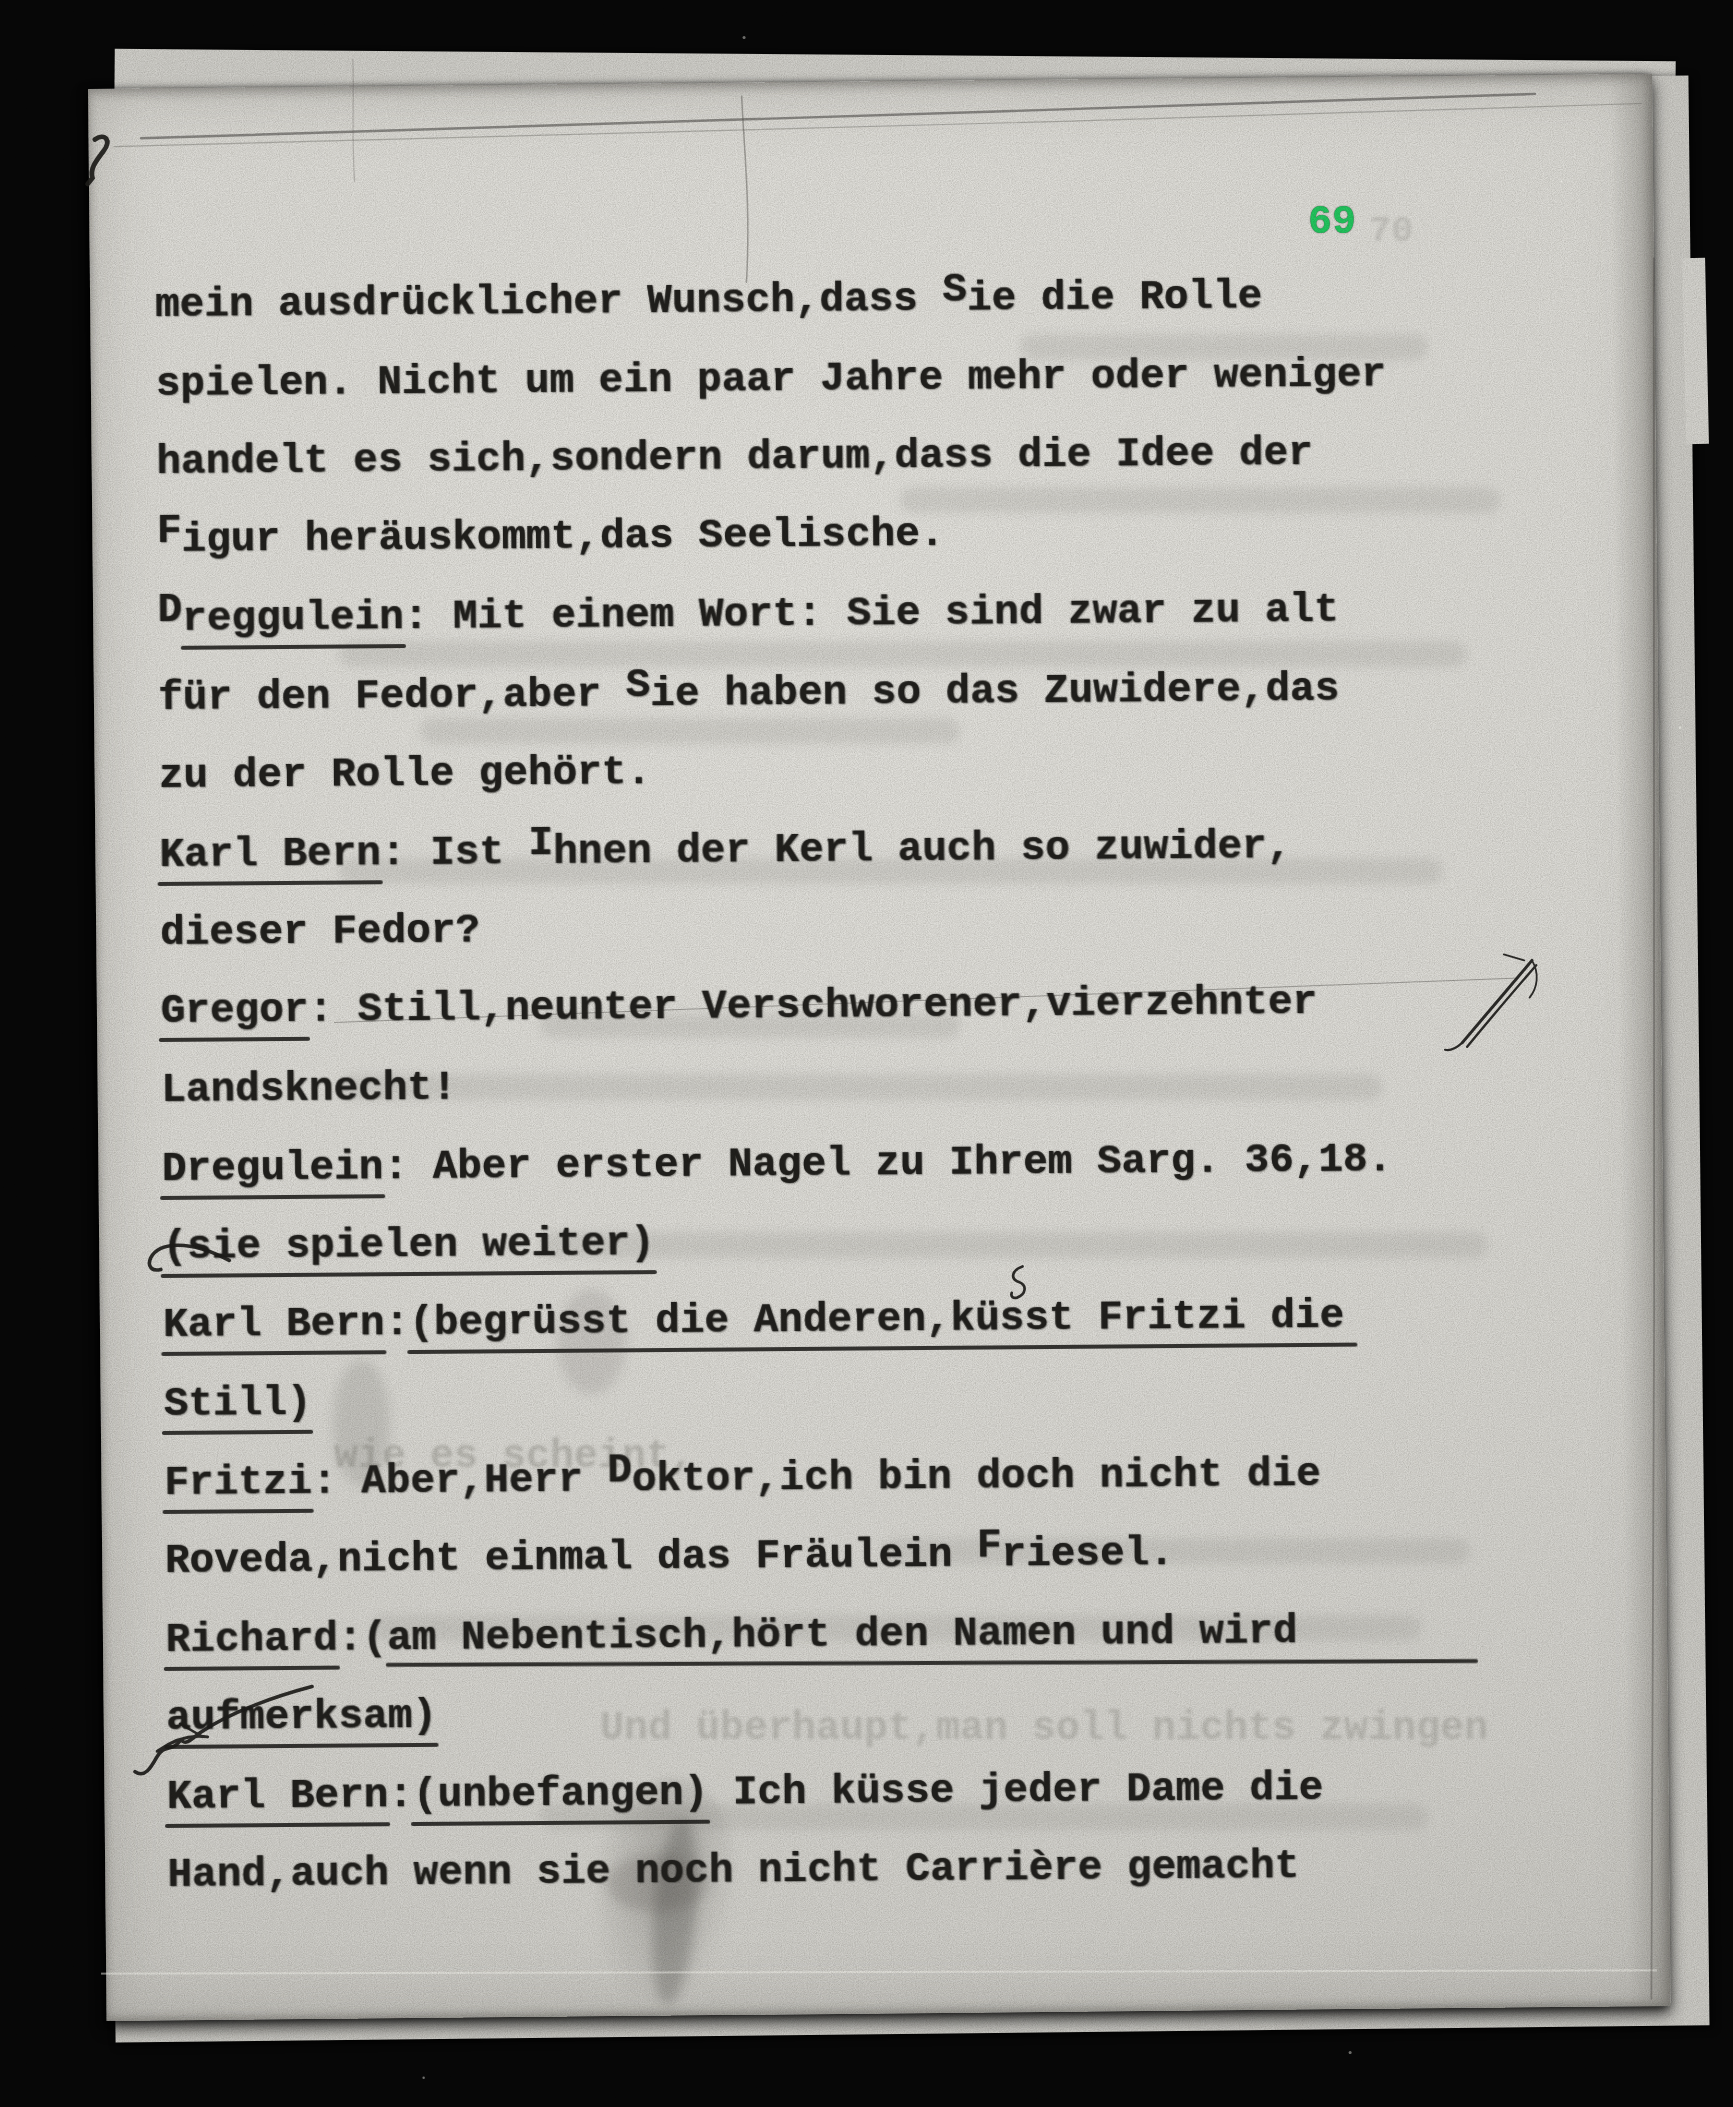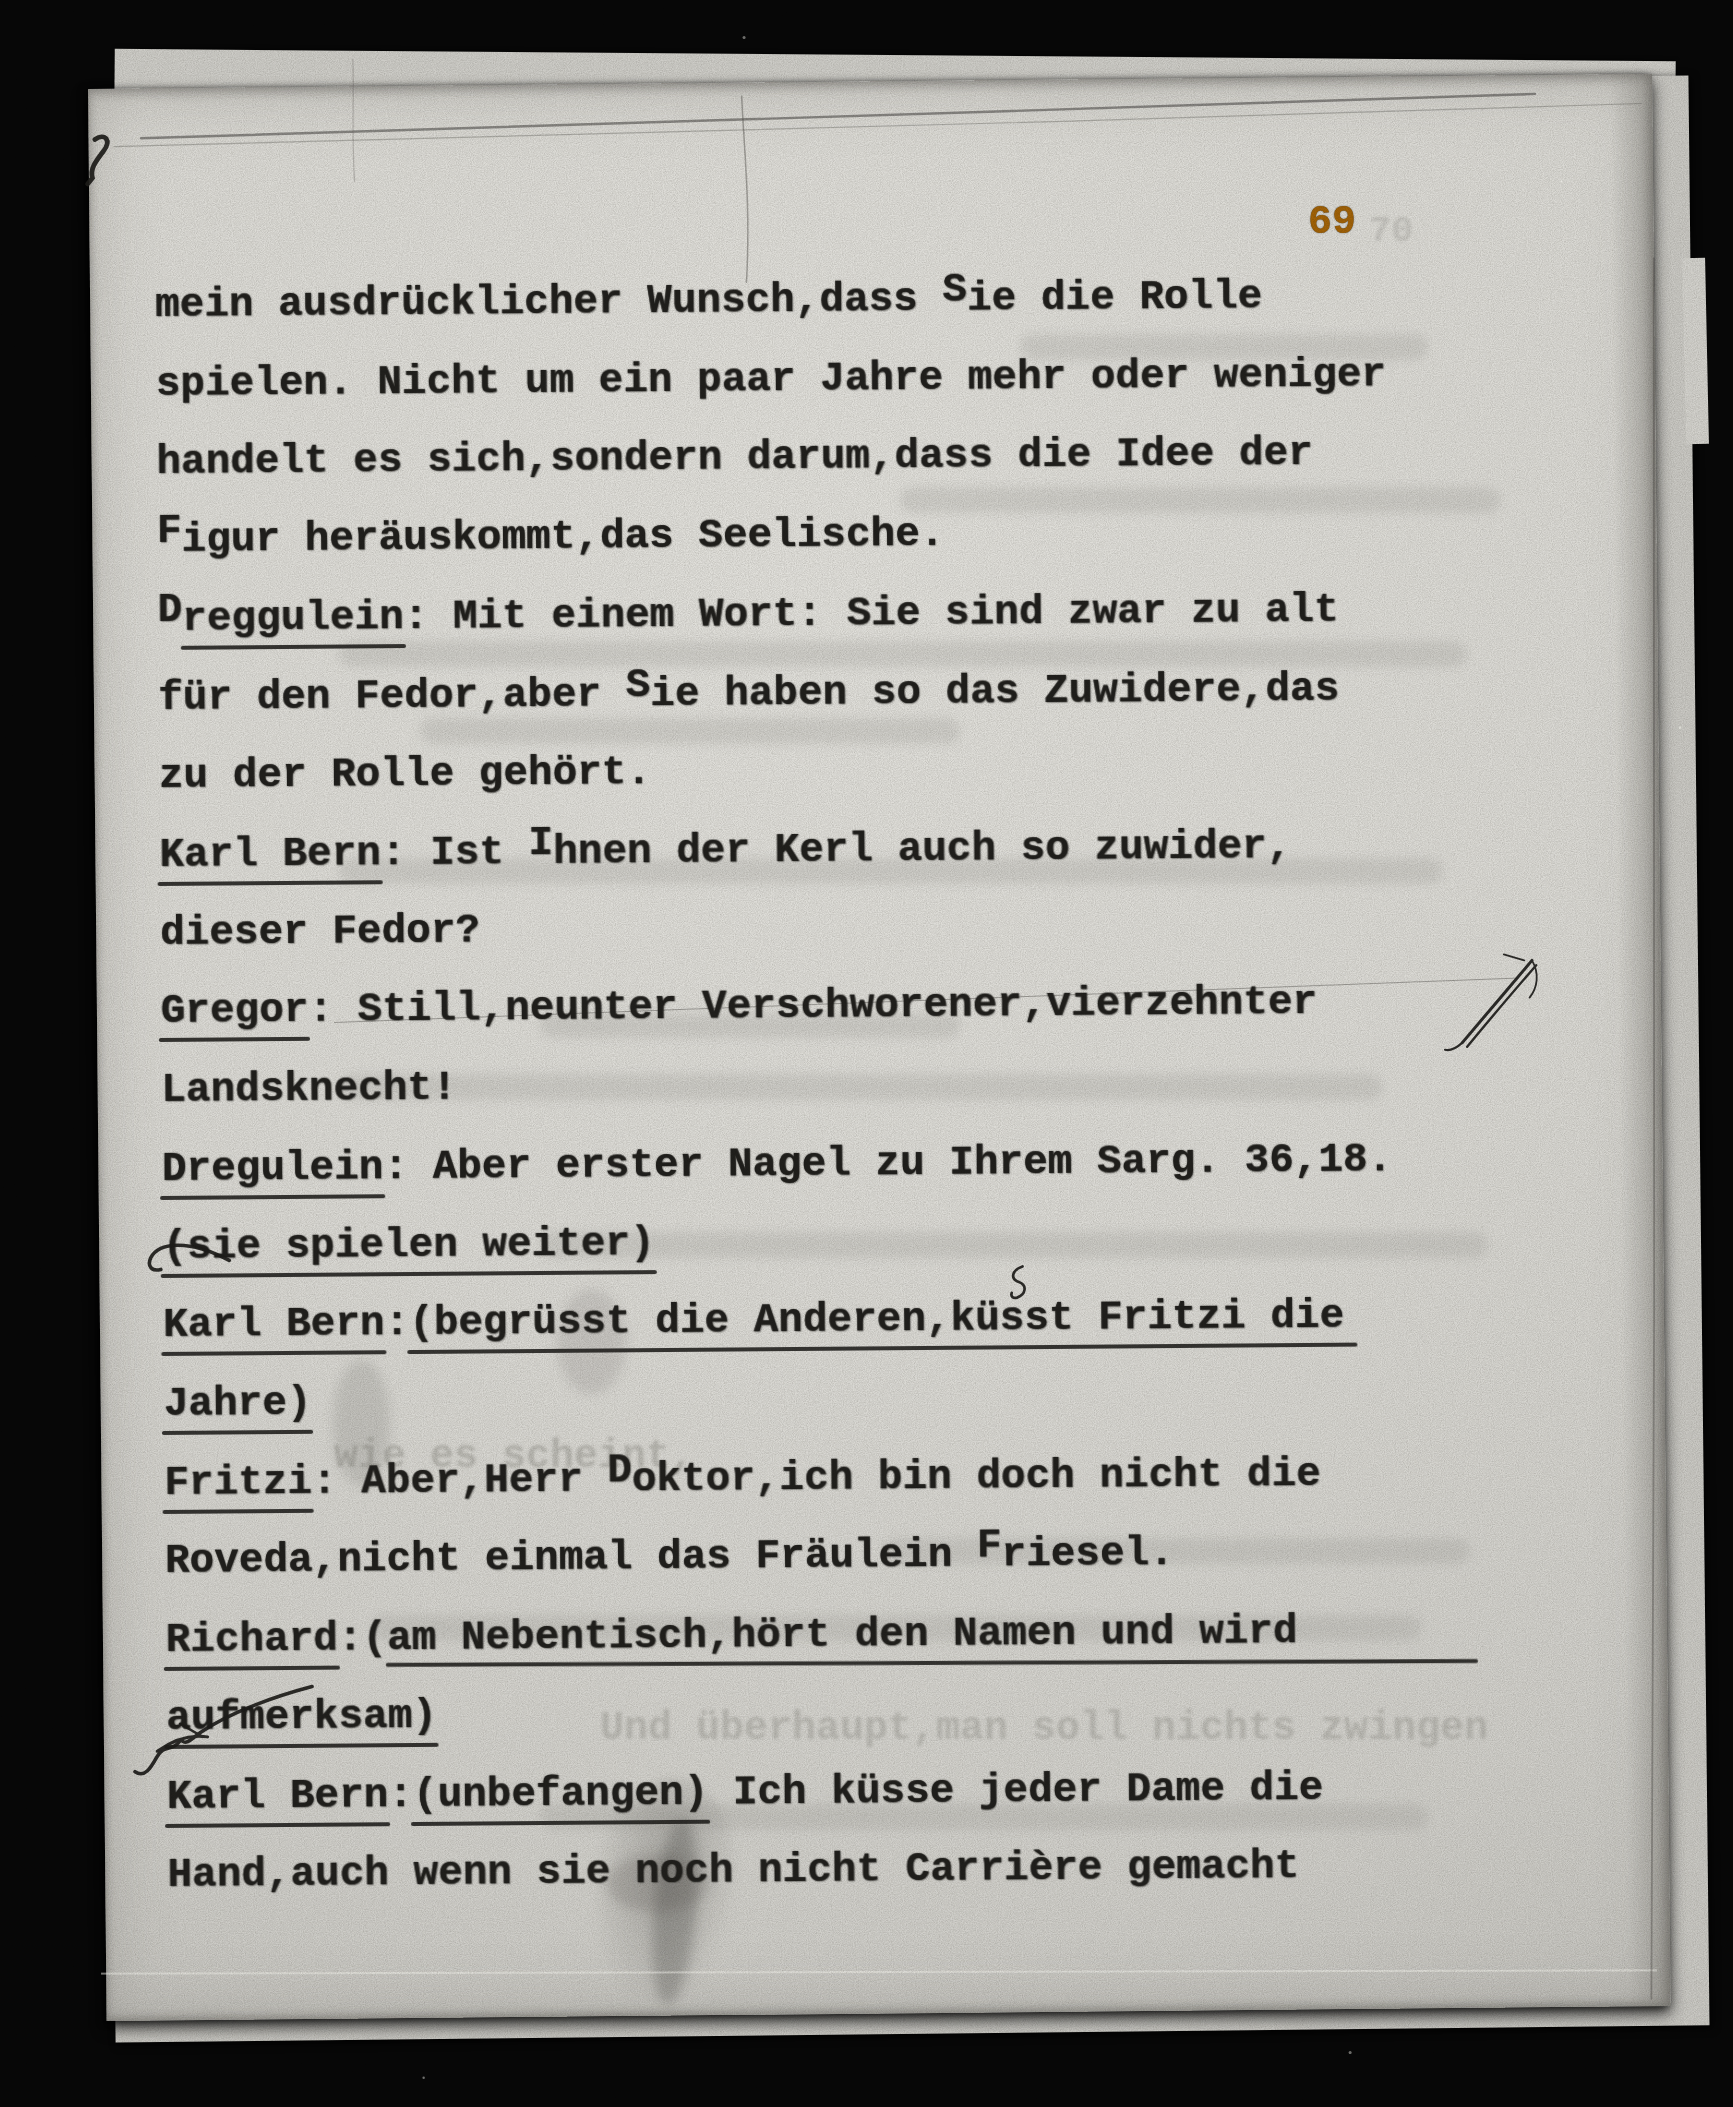--- a/index.html
+++ b/index.html
@@ -41,7 +41,7 @@
   .u-ext2::after{right:-180px;transform:rotate(.25deg);}
 
   .pagenum{position:absolute;left:1308px;top:202px;z-index:6;
-      font:700 40px/42px "Liberation Mono","DejaVu Sans Mono",monospace;color:#a16207;
+      font:700 40px/42px "Liberation Mono","DejaVu Sans Mono",monospace;color:#22c55e;
       text-shadow:0 0 1.2px rgba(28,27,24,.85);filter:blur(0.2px);}
   .pagenum-ghost{position:absolute;left:1369px;top:211px;z-index:5;
       font:700 37px/40px "Liberation Mono","DejaVu Sans Mono",monospace;color:#8f8e89;

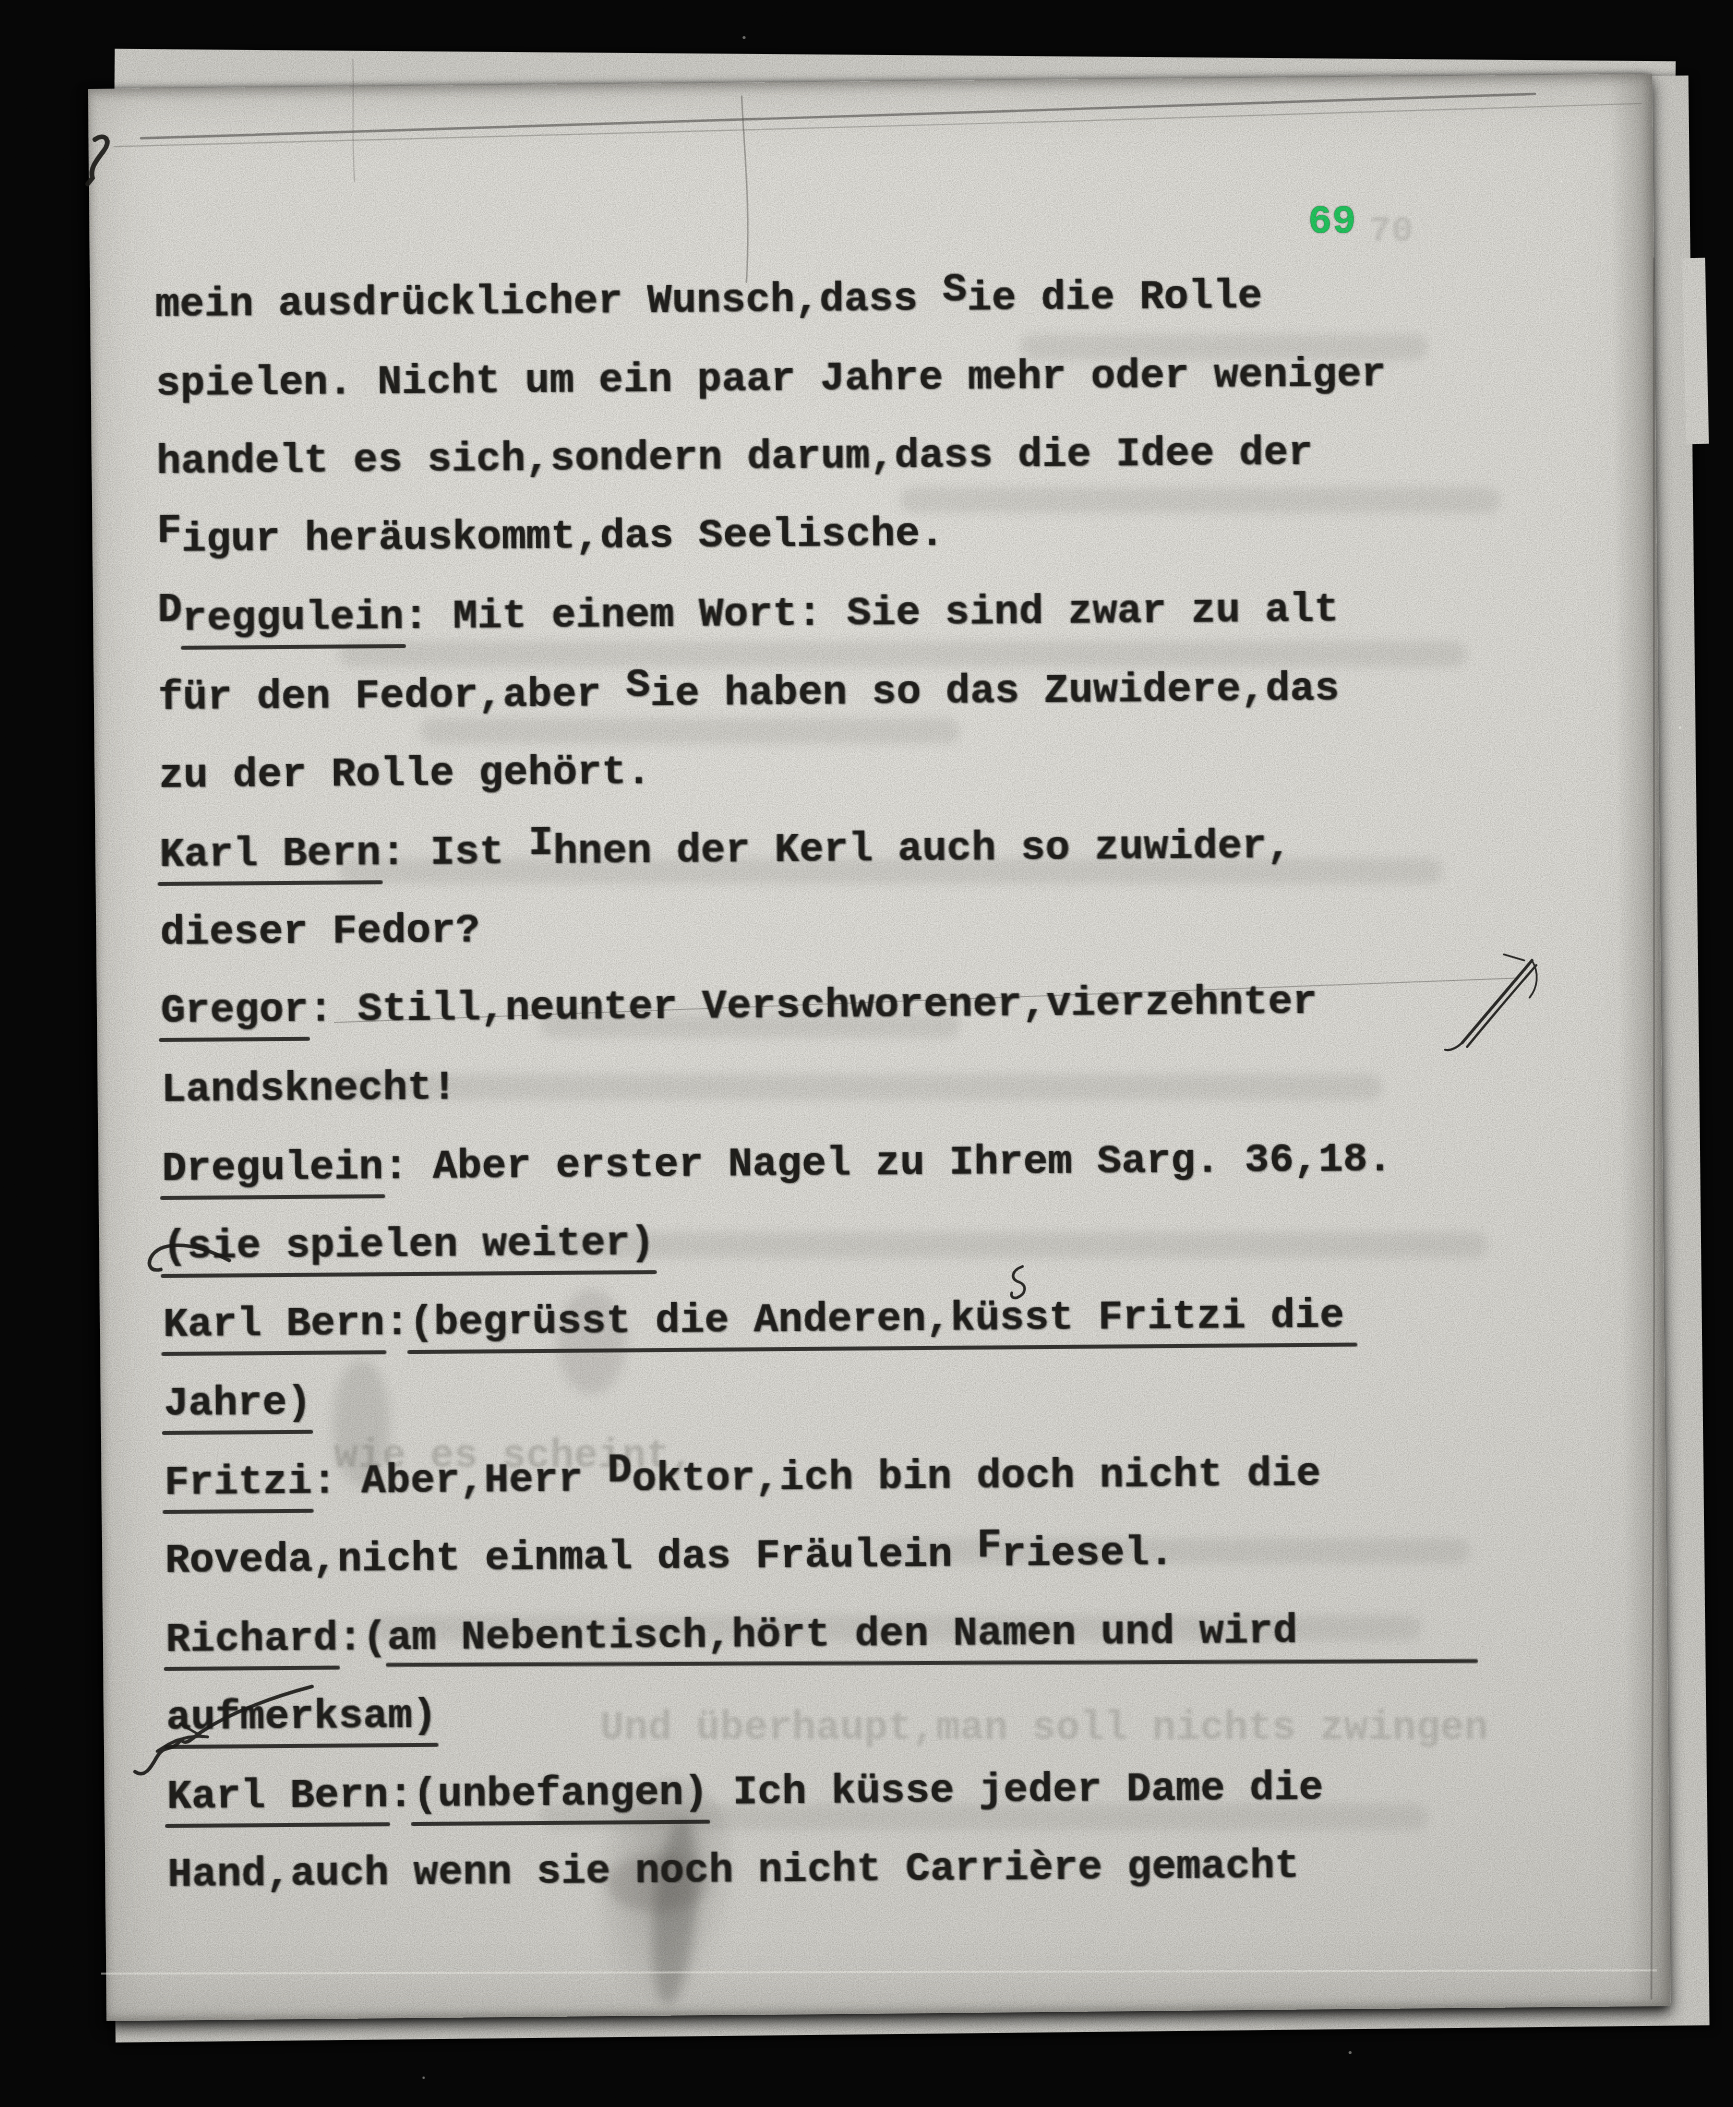--- a/index.html
+++ b/index.html
@@ -123,7 +123,7 @@
       <div class="line" style="top: 864px;"><span class="u">Dregulein</span><span>: Aber erster Nagel zu Ihrem Sarg. 36,18.</span></div>
       <div class="line" style="top: 942px;"><span class="u">(sie spielen weiter)</span></div>
       <div class="line" style="top: 1020px;"><span class="u">Karl Bern</span><span>:</span><span class="u u-ext">(begrüsst die Anderen,küsst Fritzi die</span></div>
-      <div class="line" style="top: 1099px;"><span class="u">Jahre)</span></div>
+      <div class="line" style="top: 1099px;"><span class="u">Still)</span></div>
       <div class="line" style="top: 1178px;"><span class="u">Fritzi</span><span>: Aber,Herr </span><span class="sup">D</span><span>oktor,ich bin doch nicht die</span></div>
       <div class="line" style="top: 1256px;"><span>Roveda,nicht einmal das Fräulein </span><span class="sup">F</span><span>riesel.</span></div>
       <div class="line" style="top: 1335px;"><span class="u">Richard</span><span>:(</span><span class="u u-ext2">am Nebentisch,hört den Namen und wird</span></div>

